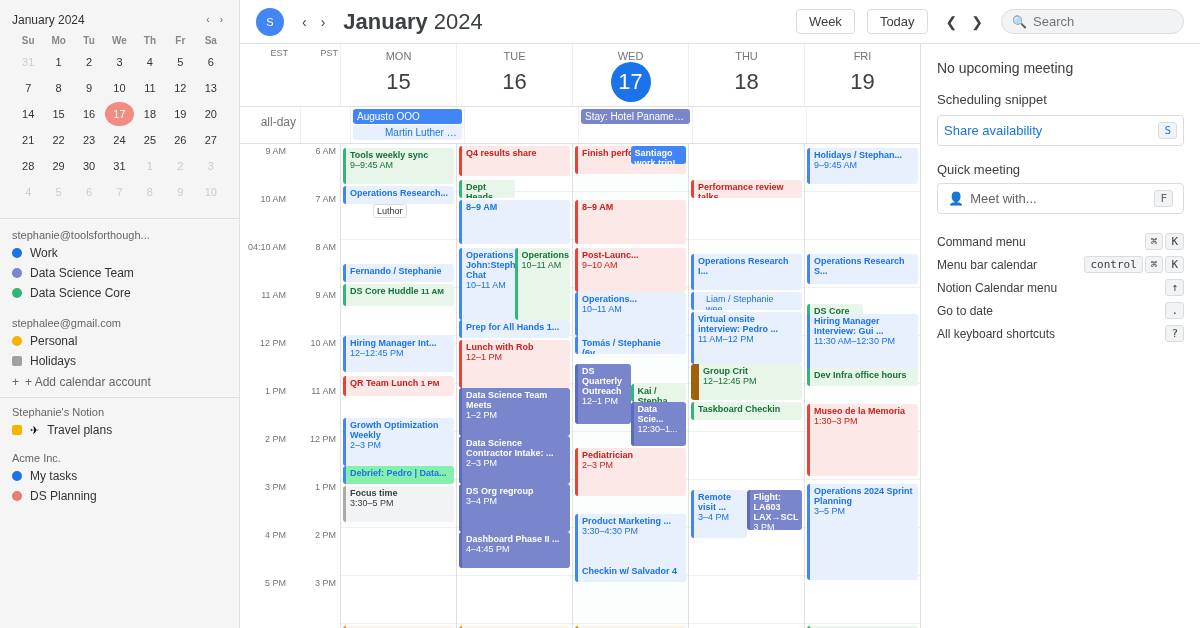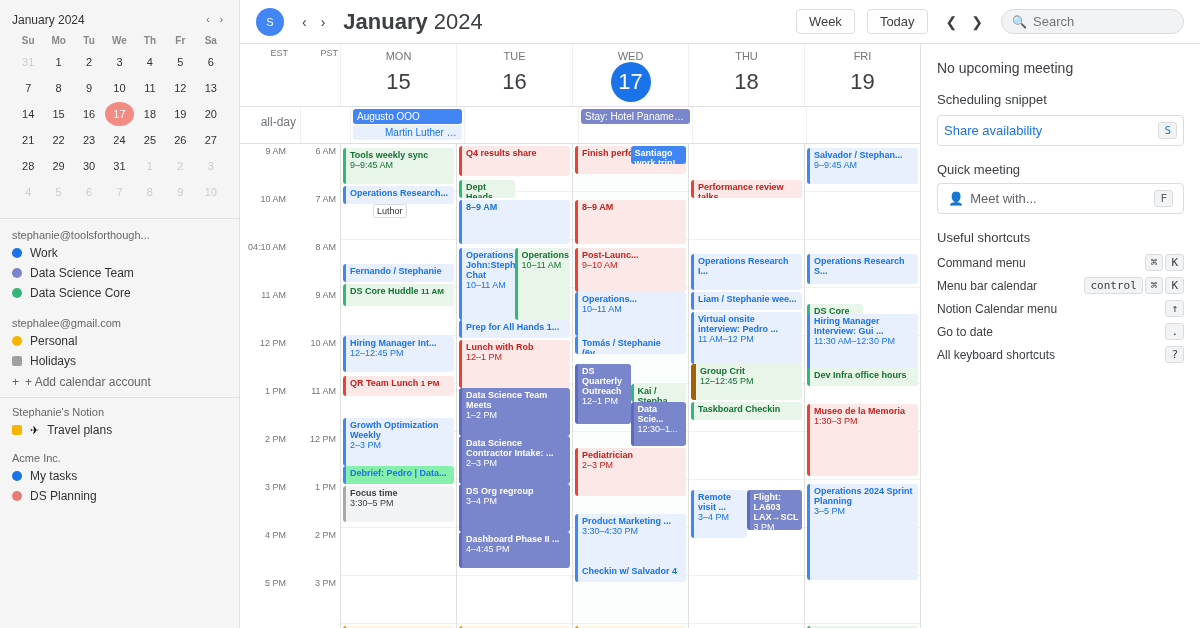--- a/index.html
+++ b/index.html
@@ -560,7 +560,7 @@
                 <div style="height: 48px; border-bottom: 1px solid rgb(240, 240, 240);"></div>
               </div>
             <div style="position:absolute;top:4px;left:2px;right:2px;background:#e8f0fe;border-left:3px solid #4285f4;border-radius:3px;padding:2px 4px;font-size:9px;color:#1a73e8;height:36px;overflow:hidden;">
-              <div style="font-weight:600;">Salvador / Stephan...</div>
+              <div style="font-weight:600;">Holidays / Stephan...</div>
               <div>9–9:45 AM</div>
             </div>
             <div style="position:absolute;top:110px;left:2px;right:2px;background:#e8f0fe;border-left:3px solid #4285f4;border-radius:3px;padding:2px 4px;font-size:9px;color:#1a73e8;height:30px;overflow:hidden;">

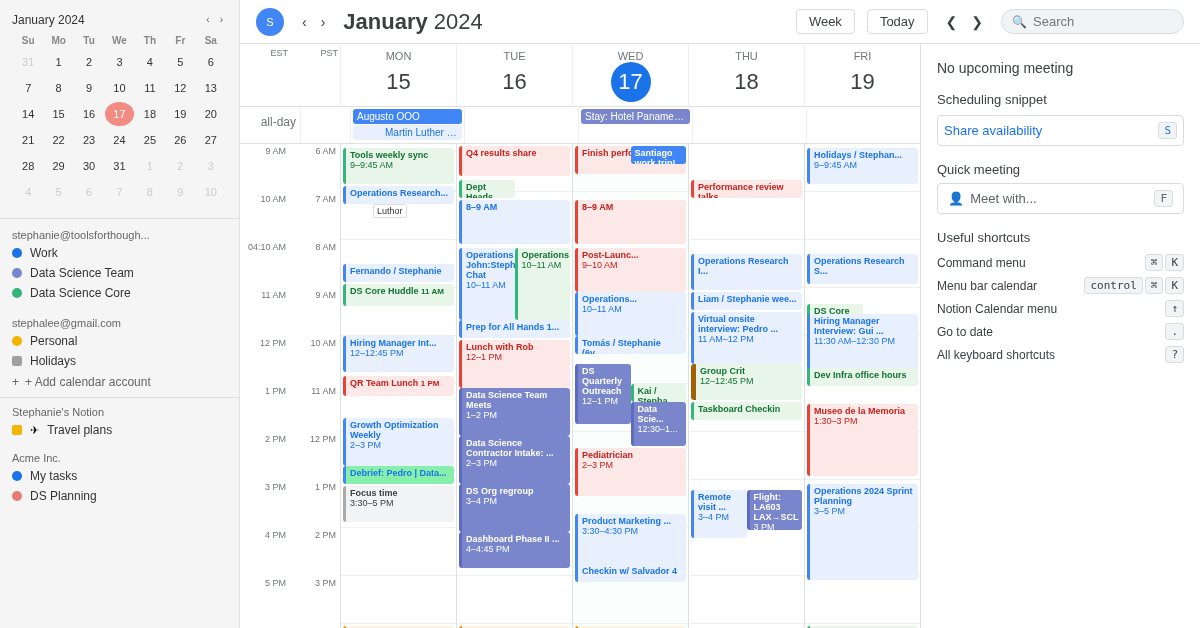--- a/index.html
+++ b/index.html
@@ -613,7 +613,6 @@
         </button>
       </div>
       <div>
-        <div class="shortcuts-title">Useful shortcuts</div>
         <div id="shortcuts-list">
             <div class="shortcut-row">
               <span>Command menu</span>

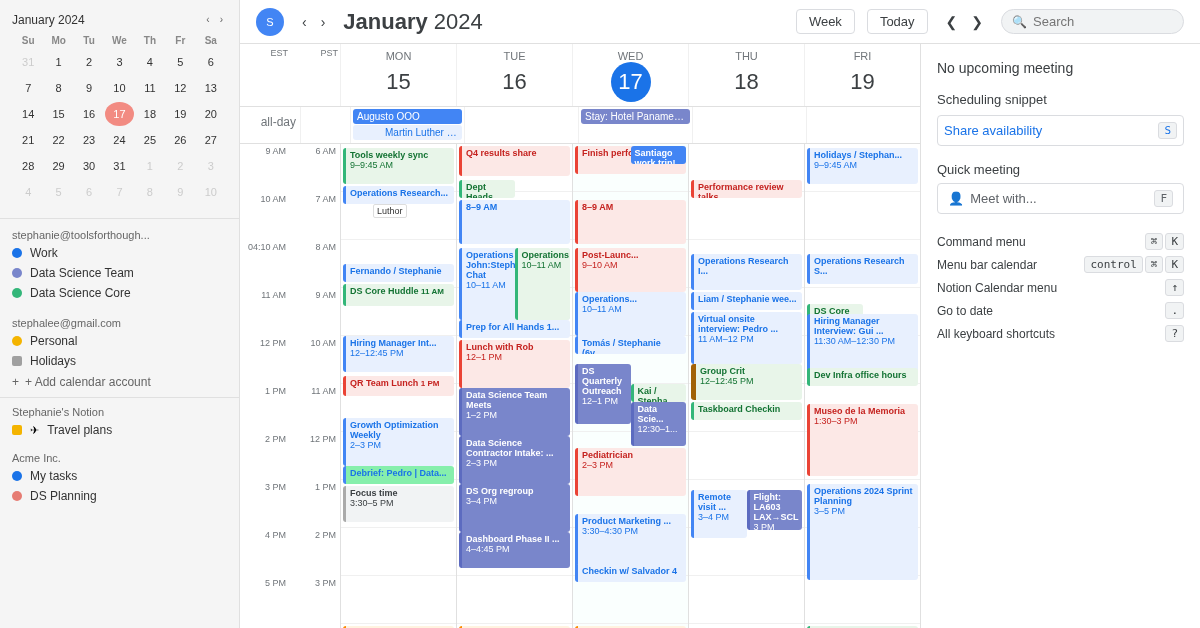--- a/index.html
+++ b/index.html
@@ -522,7 +522,7 @@
               <div style="font-weight:600;">Operations Research I...</div>
             </div>
             <div style="position:absolute;top:148px;left:2px;right:2px;background:#e8f0fe;border-left:3px solid #4285f4;border-radius:3px;padding:2px 4px;font-size:9px;color:#1a73e8;height:18px;overflow:hidden;">
-              <div style="font-weight:700;">Liam / Stephanie wee...</div>
+              <div style="font-weight:400;margin-left:8px;">Liam / Stephanie wee...</div>
             </div>
             <div style="position:absolute;top:168px;left:2px;right:2px;background:#e8f0fe;border-left:3px solid #4285f4;border-radius:3px;padding:2px 4px;font-size:9px;color:#1a73e8;height:52px;overflow:hidden;">
               <div style="font-weight:600;">Virtual onsite interview: Pedro ...</div>

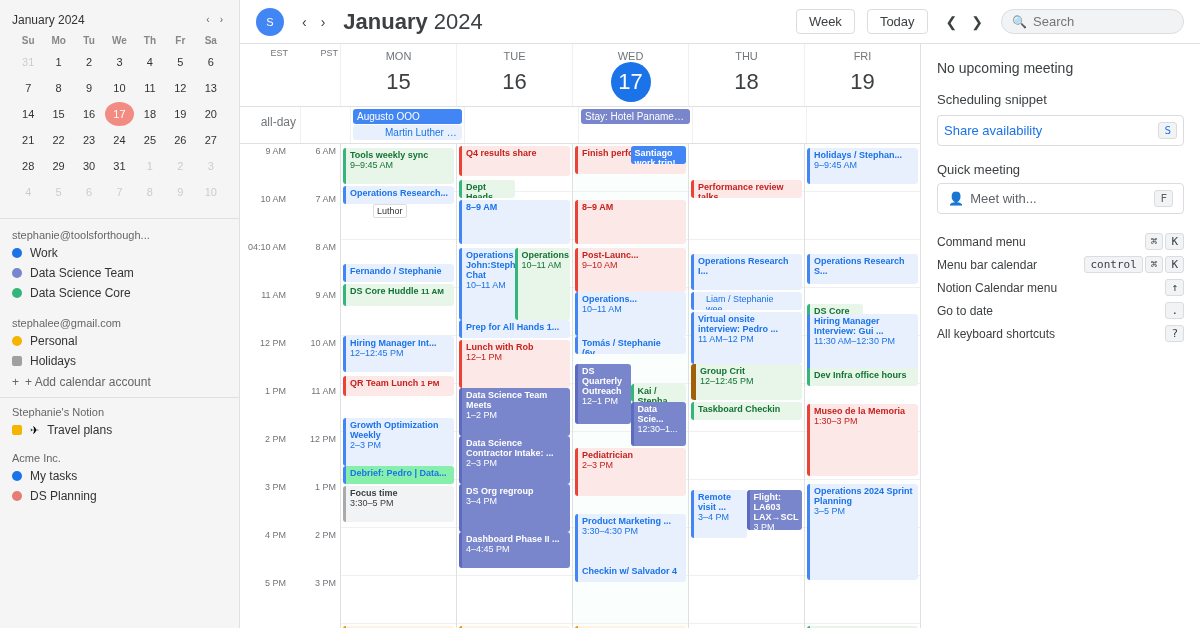--- a/index.html
+++ b/index.html
@@ -528,7 +528,7 @@
               <div style="font-weight:600;">Virtual onsite interview: Pedro ...</div>
               <div>11 AM–12 PM</div>
             </div>
-            <div style="position:absolute;top:220px;left:2px;right:2px;background:#e8f5e9;border-left:5px solid #a16207;border-radius:3px;padding:2px 4px;font-size:9px;color:#137333;height:36px;overflow:hidden;">
+            <div style="position:absolute;top:220px;left:2px;right:2px;background:#e8f5e9;border-left:8px solid #a16207;border-radius:3px;padding:2px 4px;font-size:9px;color:#137333;height:36px;overflow:hidden;">
               <div style="font-weight:600;">Group Crit</div>
               <div>12–12:45 PM</div>
             </div>

